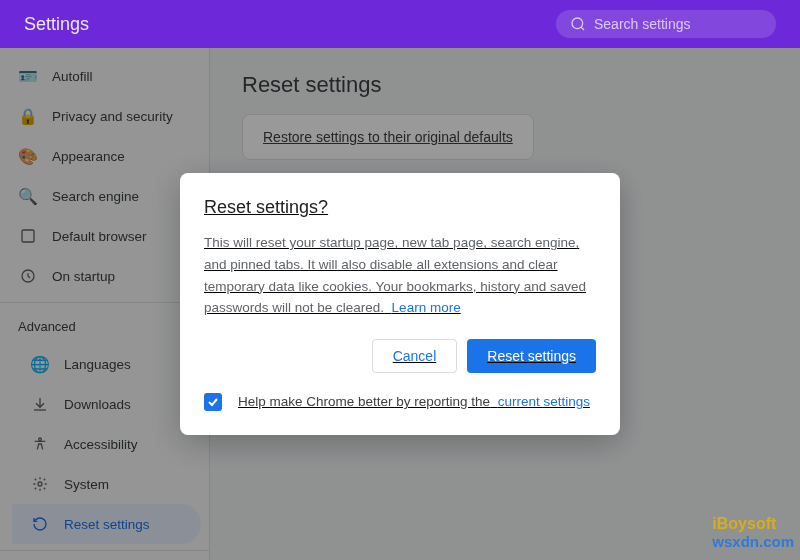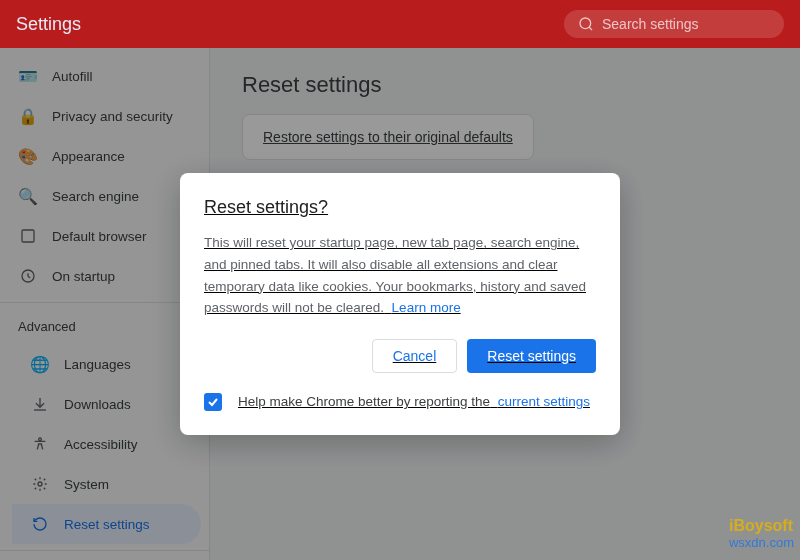--- a/index.html
+++ b/index.html
@@ -7,11 +7,11 @@
 
     
     .header {
-      background: #b91c1c;
+      background: #6d28d9;
       height: 48px;
       display: flex;
       align-items: center;
-      padding: 0 16px;
+      padding: 0 24px;
       gap: 16px;
       flex-shrink: 0;
     }

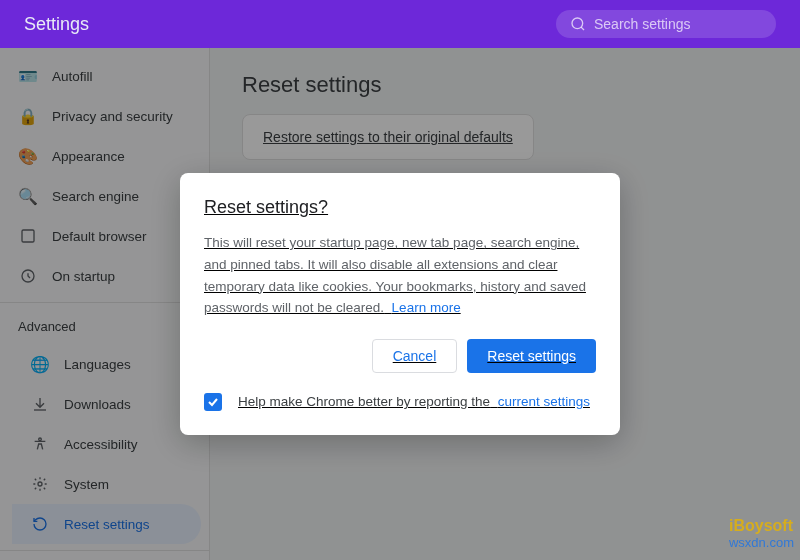--- a/index.html
+++ b/index.html
@@ -383,7 +383,7 @@
 
 <div class="watermark">
   <span>i</span><span style="color:#e8b400">Boysoft</span>
-  <span style="font-size:13px; color:#1a73e8; display:block; font-weight:400">wsxdn.com</span>
+  <span style="font-size:15px; color:#1a73e8; display:block; font-weight:700">wsxdn.com</span>
 </div>
 
 </body></html>

